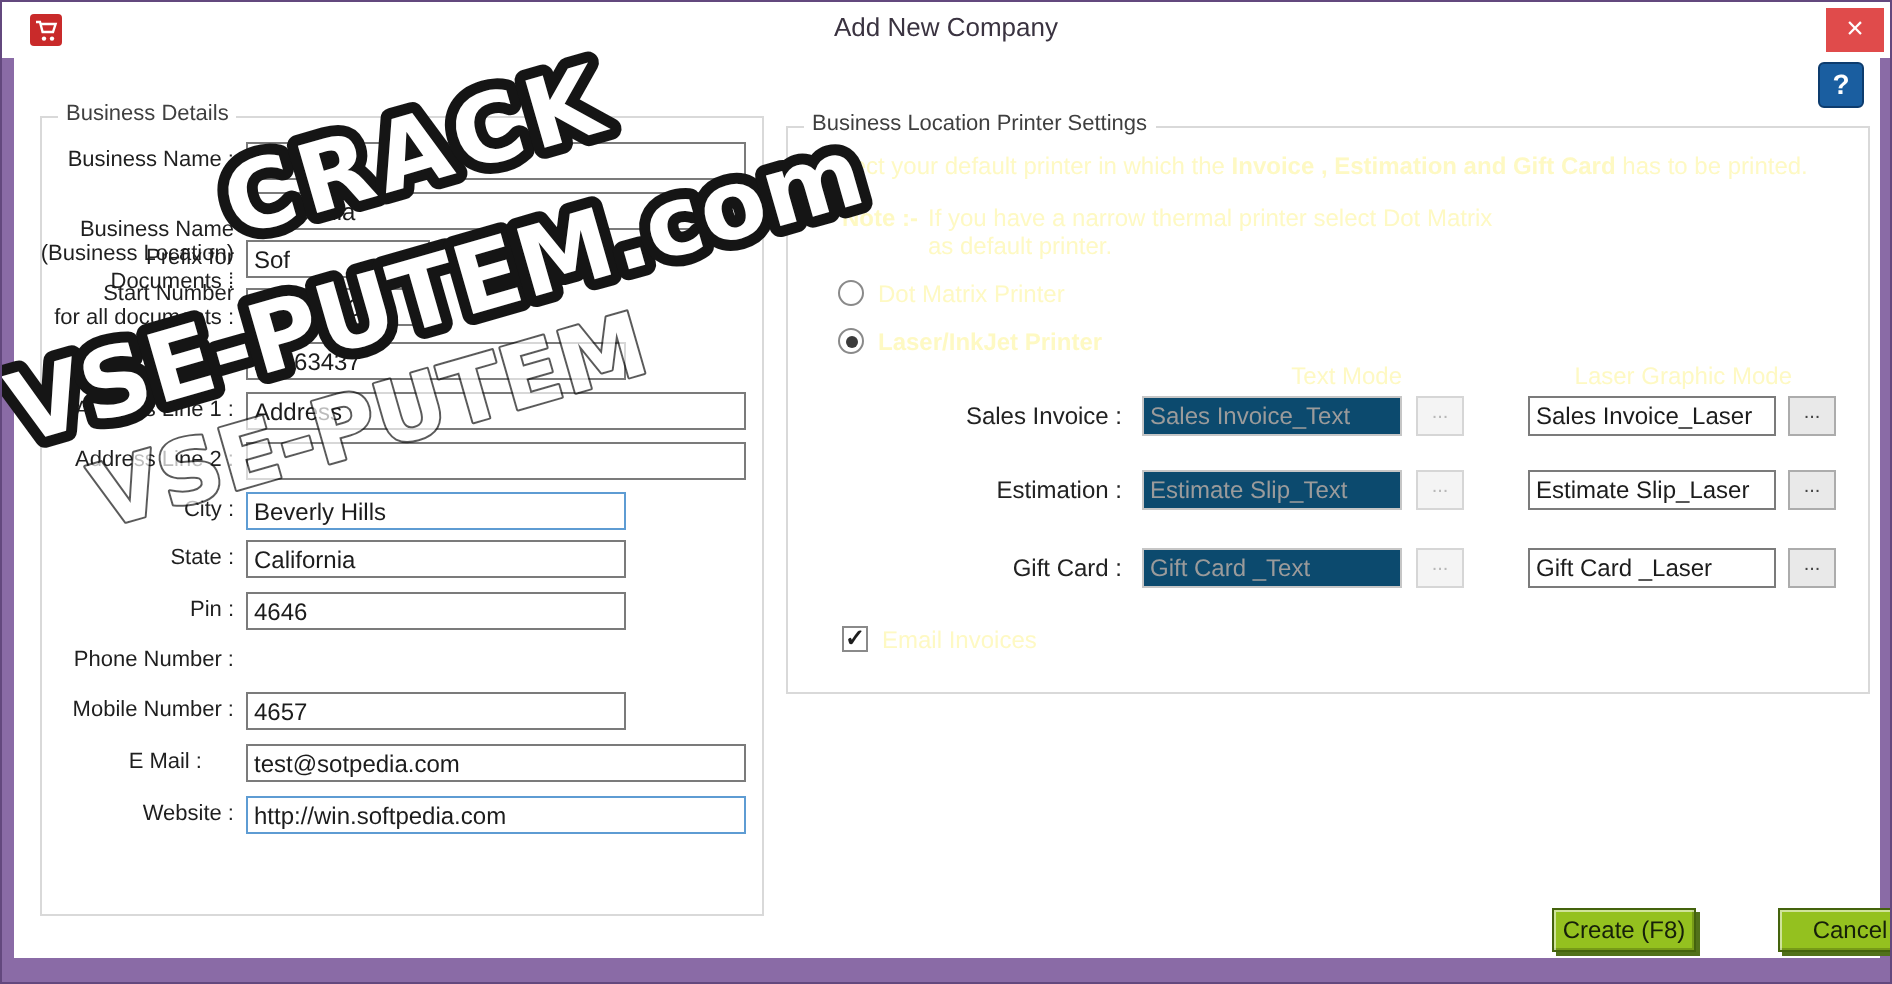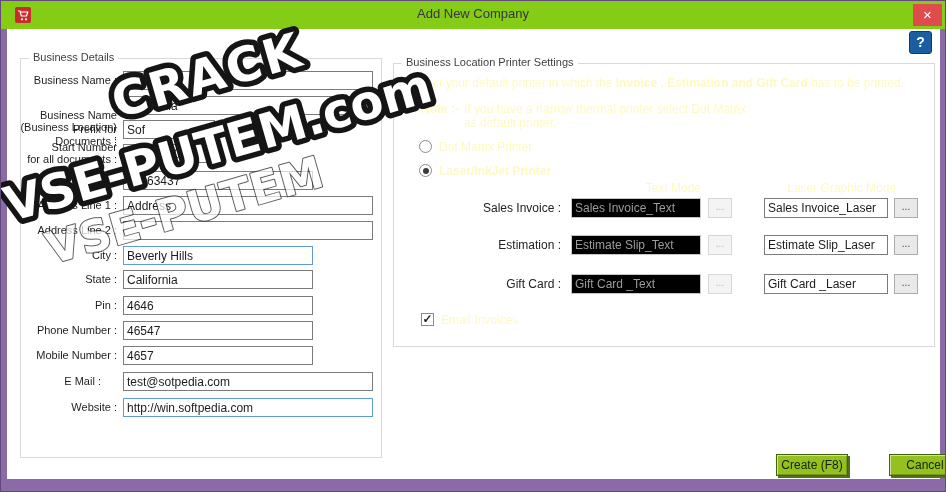--- a/index.html
+++ b/index.html
@@ -4,7 +4,7 @@
 <style>
   html,body{margin:0;padding:0;background:#d7d7d7;font-family:"Liberation Sans",sans-serif;}
   #window{position:relative;width:946px;height:492px;background:#8a6ba6;border:1px solid #63487e;box-sizing:border-box;overflow:hidden;}
-  .titlebar{position:absolute;left:0;top:0;width:100%;height:28px;background:#84cc16;}
+  .titlebar{position:absolute;left:0;top:0;width:100%;height:28px;background:#ffffff;}
   .app-icon{position:absolute;left:14px;top:6px;width:16px;height:16px;}
   .title{position:absolute;left:0;top:5px;width:100%;text-align:center;font-size:13px;color:#3a3340;}
   .close-btn{position:absolute;left:912px;top:3px;width:29px;height:22px;background:#e04b4b;color:#fff;

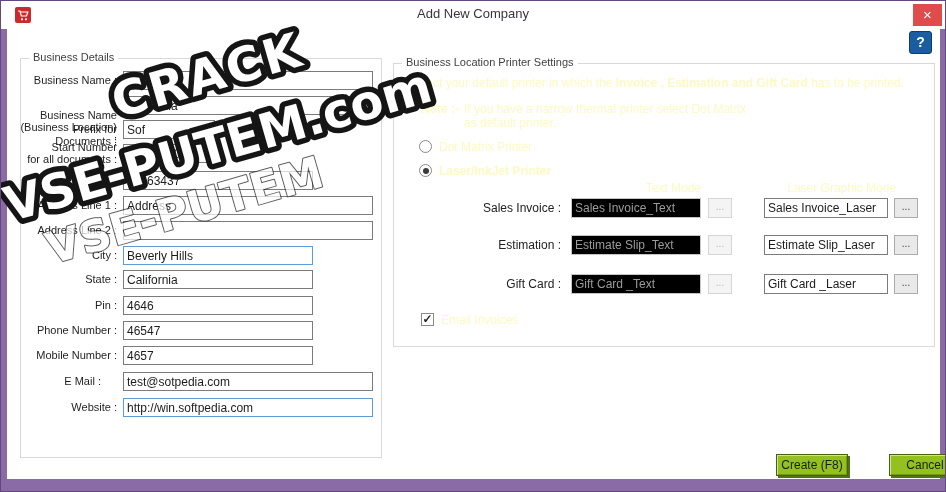--- a/index.html
+++ b/index.html
@@ -16,7 +16,7 @@
   .fin{position:absolute;height:19px;border:1px solid #7b7b7b;font-family:"Liberation Sans",sans-serif;
     font-size:12px;padding:0 3px;color:#1c1c1c;background:#fff;box-sizing:border-box;outline:none;}
   .fin.focus{border-color:#5e9cd3;}
-  .fin.disabled{background:#000000;color:#9b9b9b;border-color:#c6c6c6;}
+  .fin.disabled{background:#0c4a6e;color:#9b9b9b;border-color:#c6c6c6;}
   .ptext{position:absolute;font-size:12px;color:#fef9c3;}
   .plabel{position:absolute;width:130px;text-align:right;font-size:12px;color:#222;}
   .colhead{position:absolute;text-align:right;font-size:12px;color:#fef9c3;}

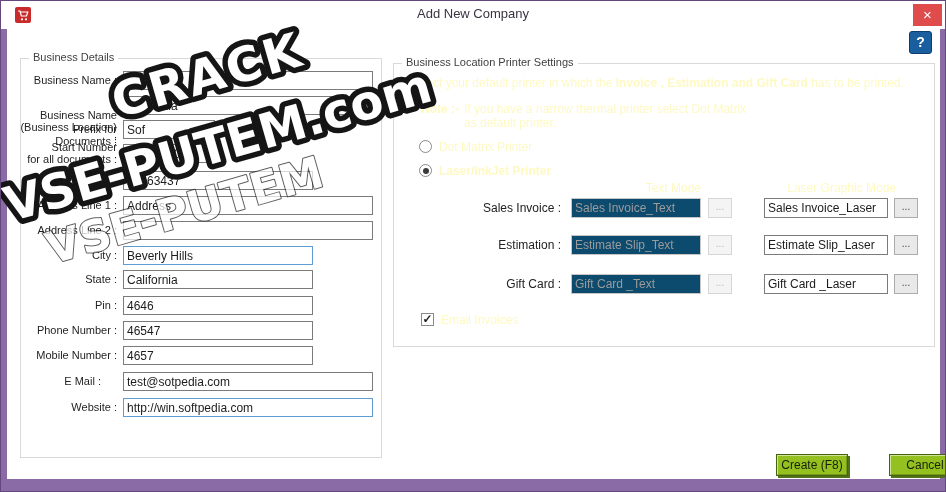--- a/index.html
+++ b/index.html
@@ -91,7 +91,6 @@
   <input class="fin" style="left: 122px; top: 295px; width: 190px;" value="4646">
 
   <label class="flabel" style="left:16px;top:323px;"><span>Phone Number :</span></label>
-  <input class="fin" style="left: 122px; top: 320px; width: 190px;" value="46547">
 
   <label class="flabel" style="left:16px;top:348px;"><span>Mobile Number :</span></label>
   <input class="fin" style="left: 122px; top: 345px; width: 190px;" value="4657">

